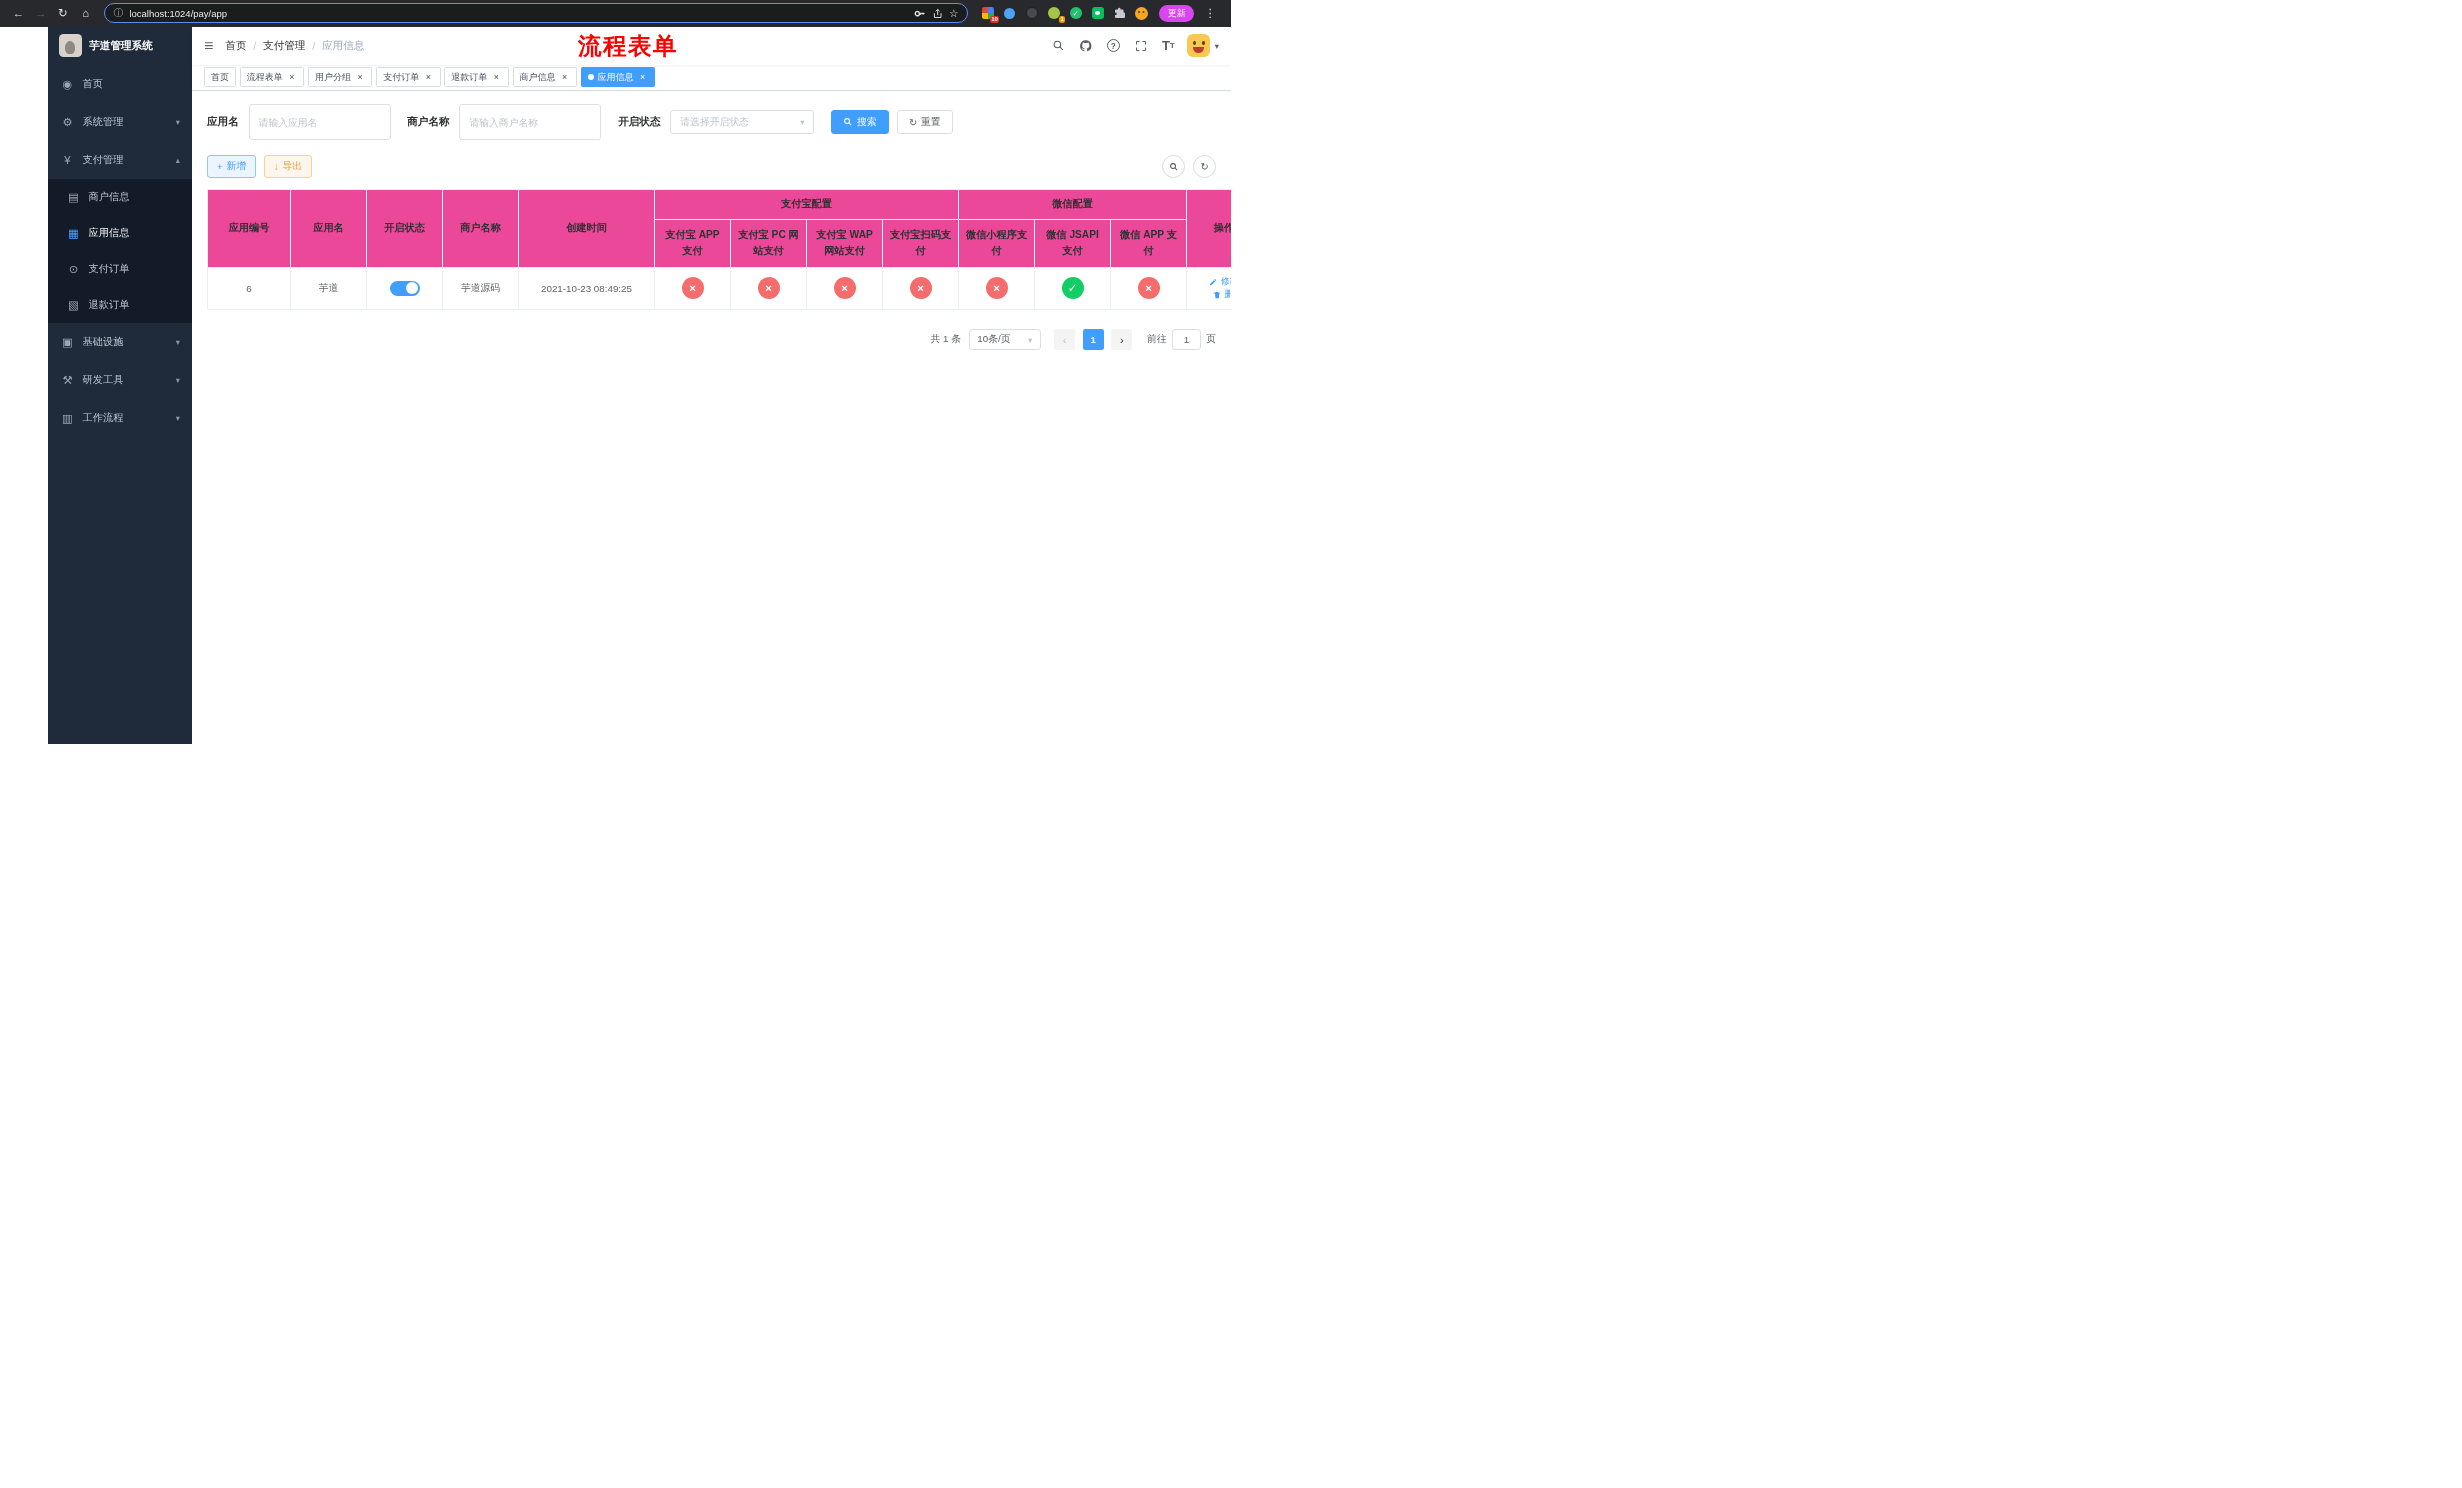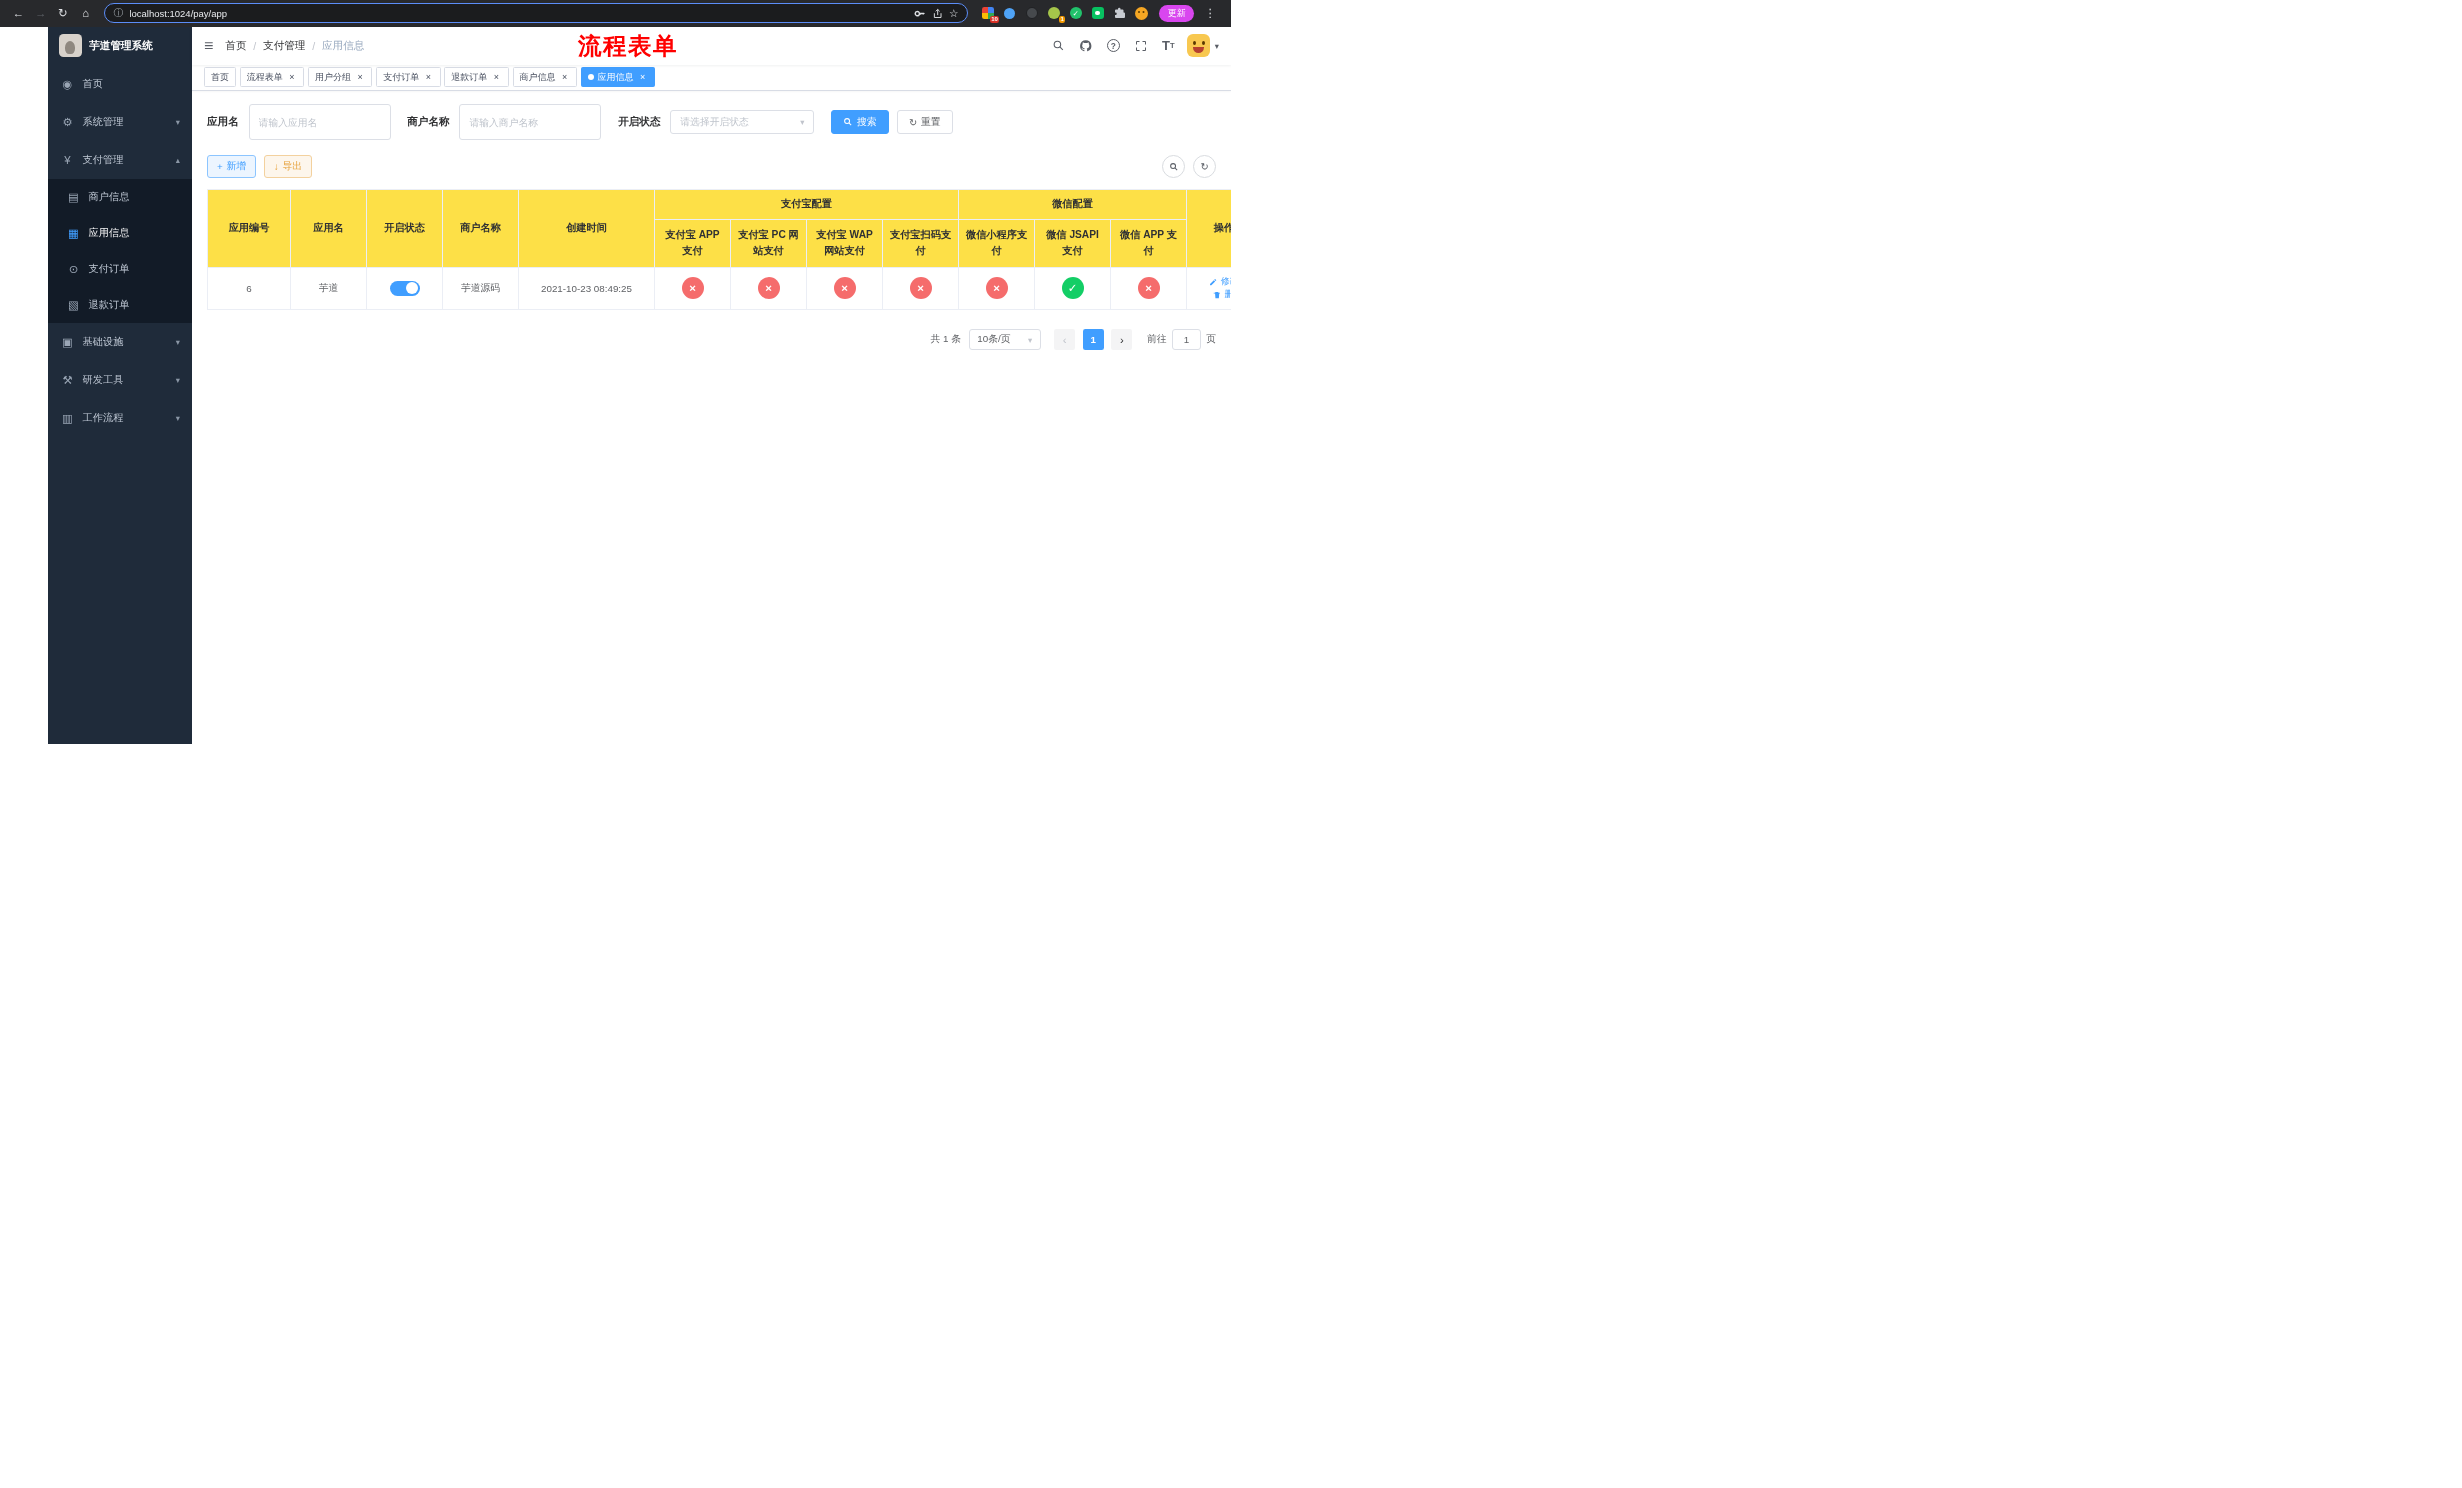--- a/index.html
+++ b/index.html
@@ -102,7 +102,7 @@
   
   .data-table { width:100%; border-collapse:collapse; table-layout:fixed; border:0.8px solid #dfe4eb; font-size:9.8px; color:#606266; }
   .data-table th, .data-table td { border:0.8px solid #ebeef5; text-align:center; vertical-align:middle; padding:3px; }
-  .data-table thead th { color:#303133; font-weight:700; background:#fde047; font-size:10.2px; }
+  .data-table thead th { color:#303133; font-weight:700; background:#ec4899; font-size:10.2px; }
   .data-table tr.gh th { height:30px; }
   .data-table tr.sh th { height:48px; line-height:1.6; padding:1.5px 6px; }
   .data-table tbody td { height:42px; }

